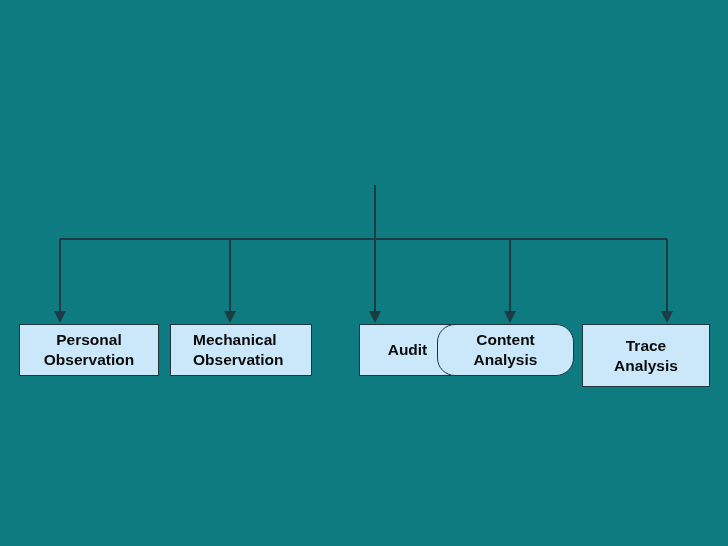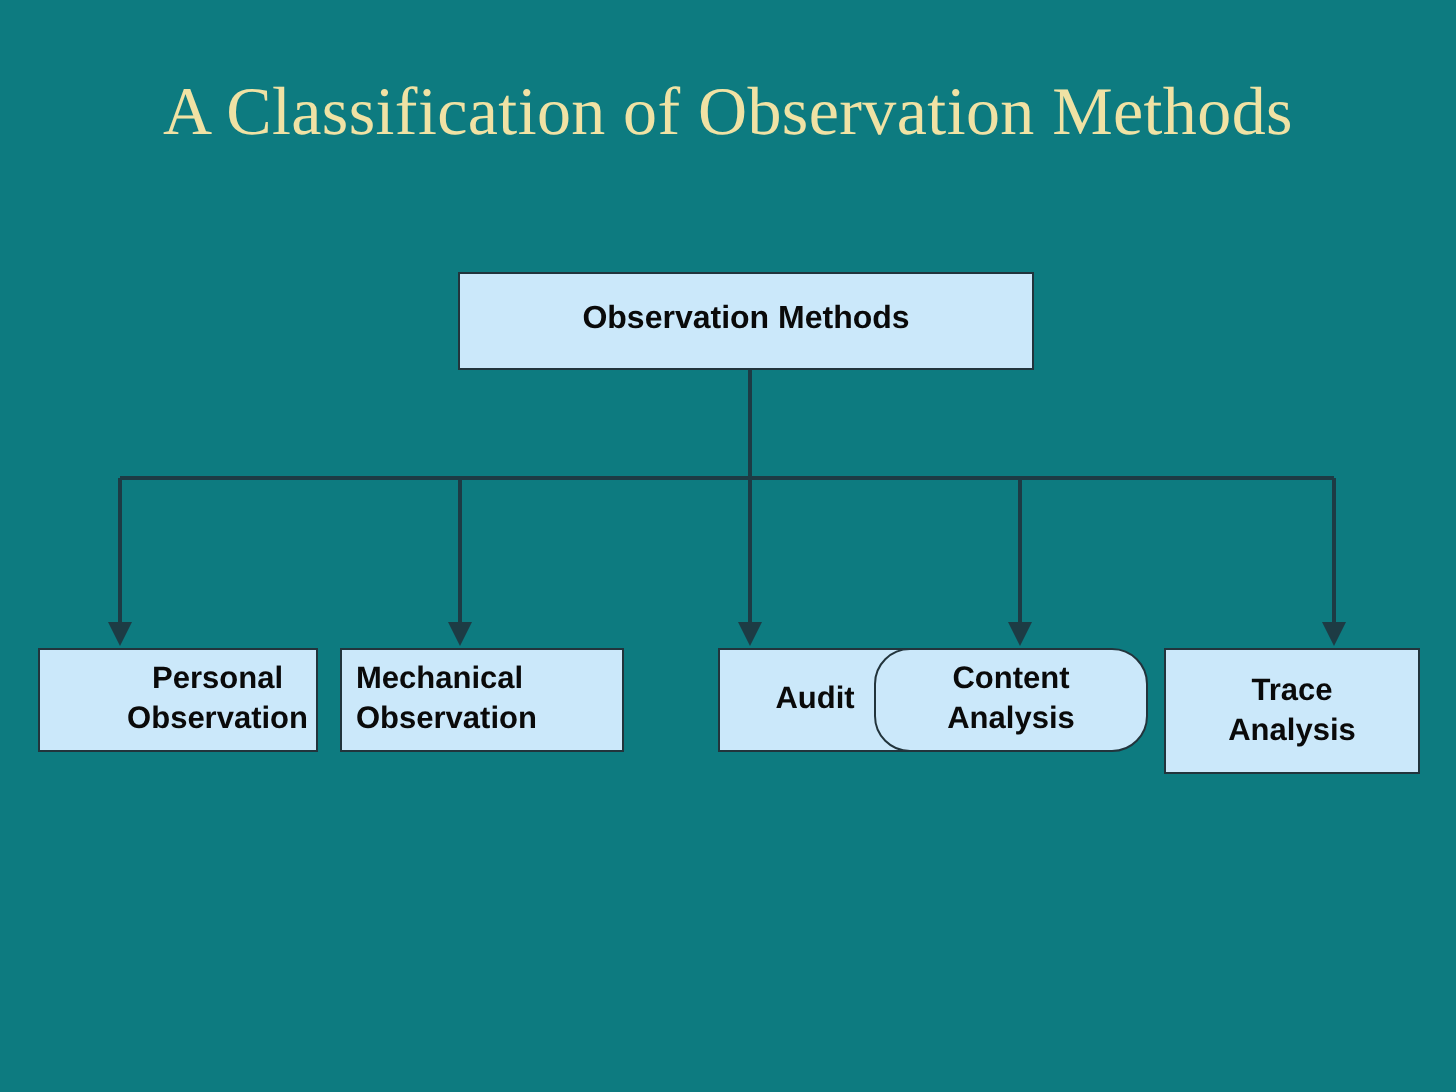--- a/index.html
+++ b/index.html
@@ -110,7 +110,6 @@
 
 <div id="slide">
 
-  <div id="slide-title">A Classification of Observation Methods</div>
 
   <svg id="connectors" viewBox="0 0 728 546" width="728" height="546" aria-hidden="true">
     <g stroke="#1d3b44" stroke-width="2" fill="none">

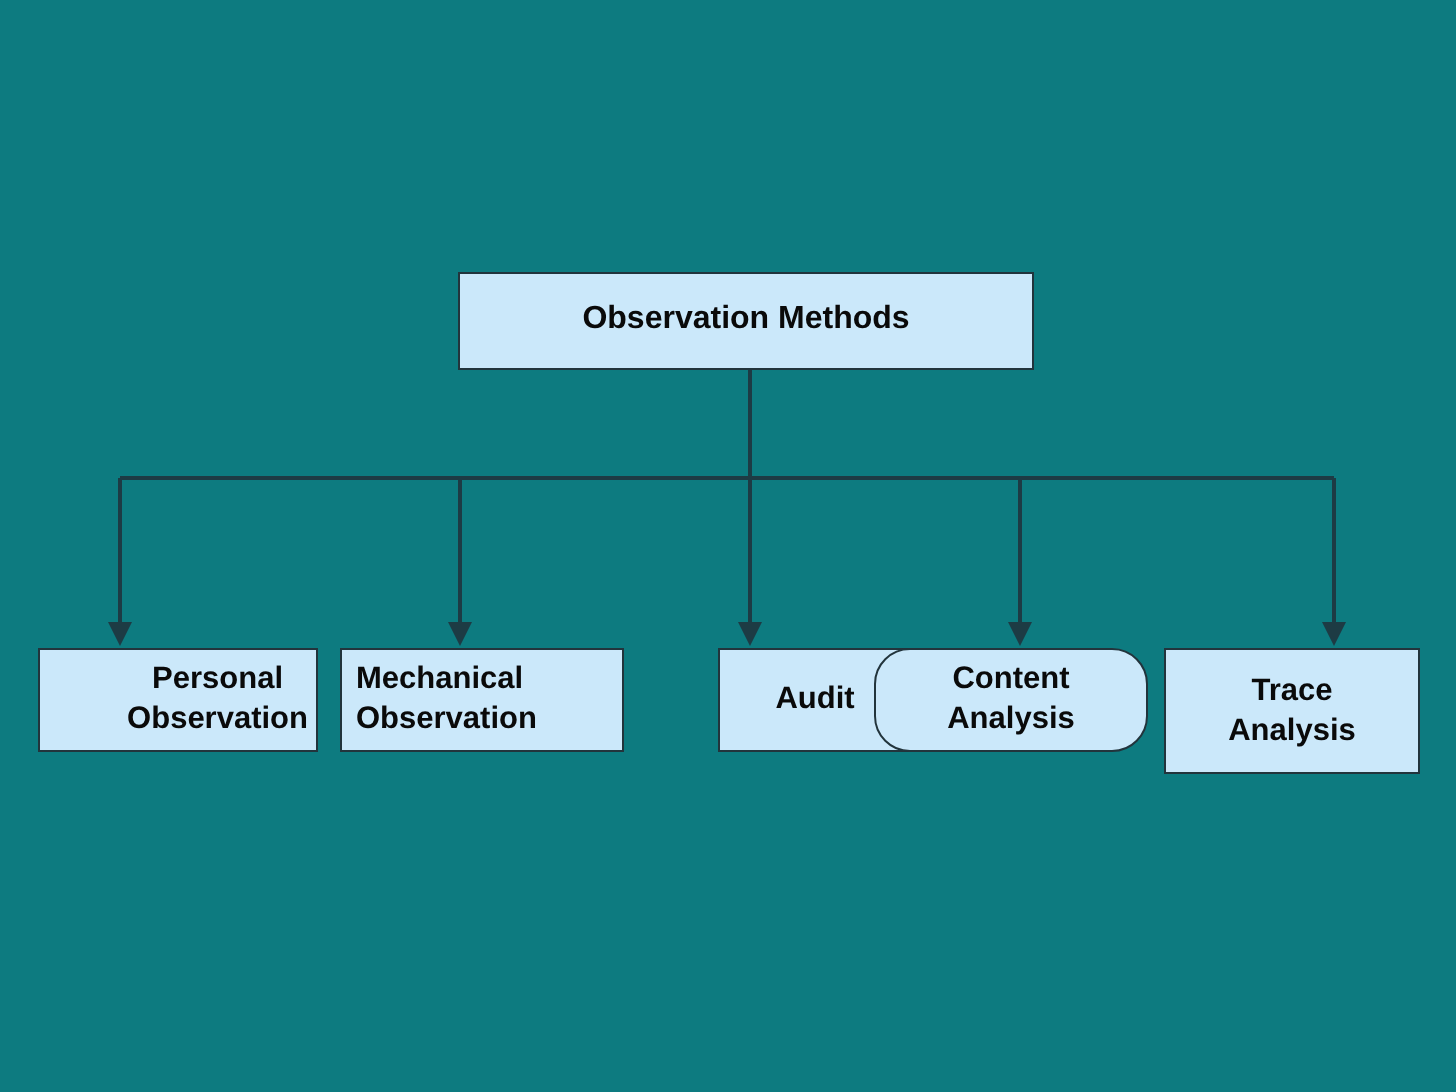--- a/index.html
+++ b/index.html
@@ -133,9 +133,6 @@
     </g>
   </svg>
 
-  <div class="node" id="node-root">
-    <span class="node-label">Observation Methods</span>
-  </div>
 
   <div class="node" id="node-personal">
     <span class="node-label">Personal

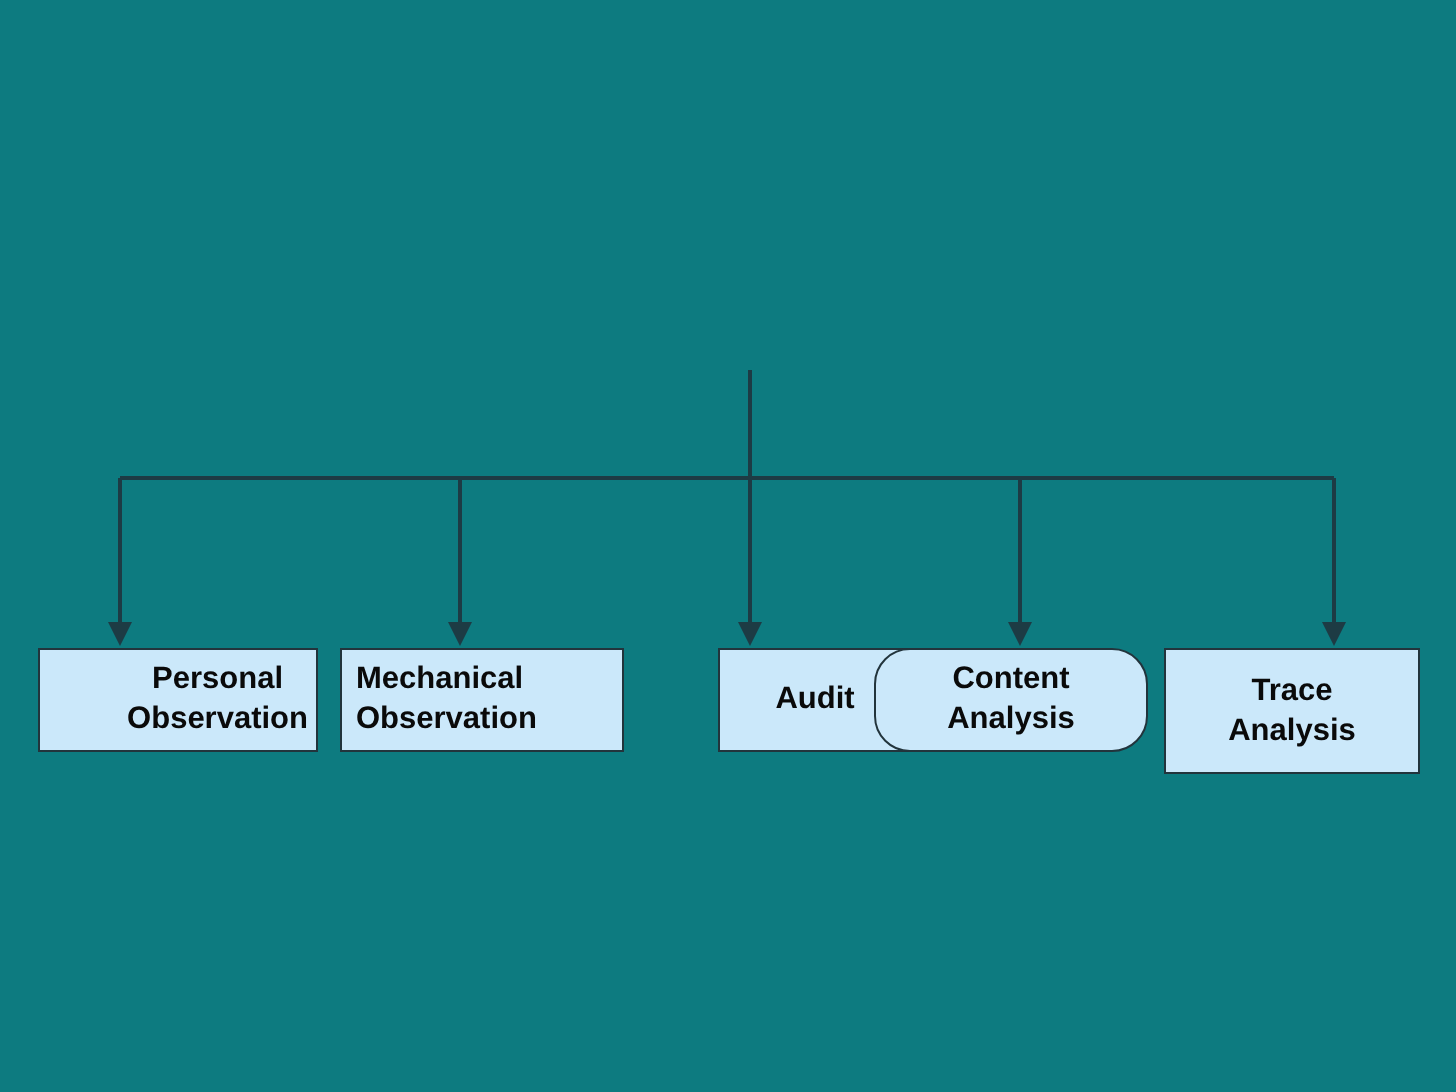--- a/index.html
+++ b/index.html
@@ -65,7 +65,6 @@
     top: 324px;
     width: 140px;
     height: 52px;
-    justify-content: flex-end;
   }
   #node-mechanical {
     left: 170px;

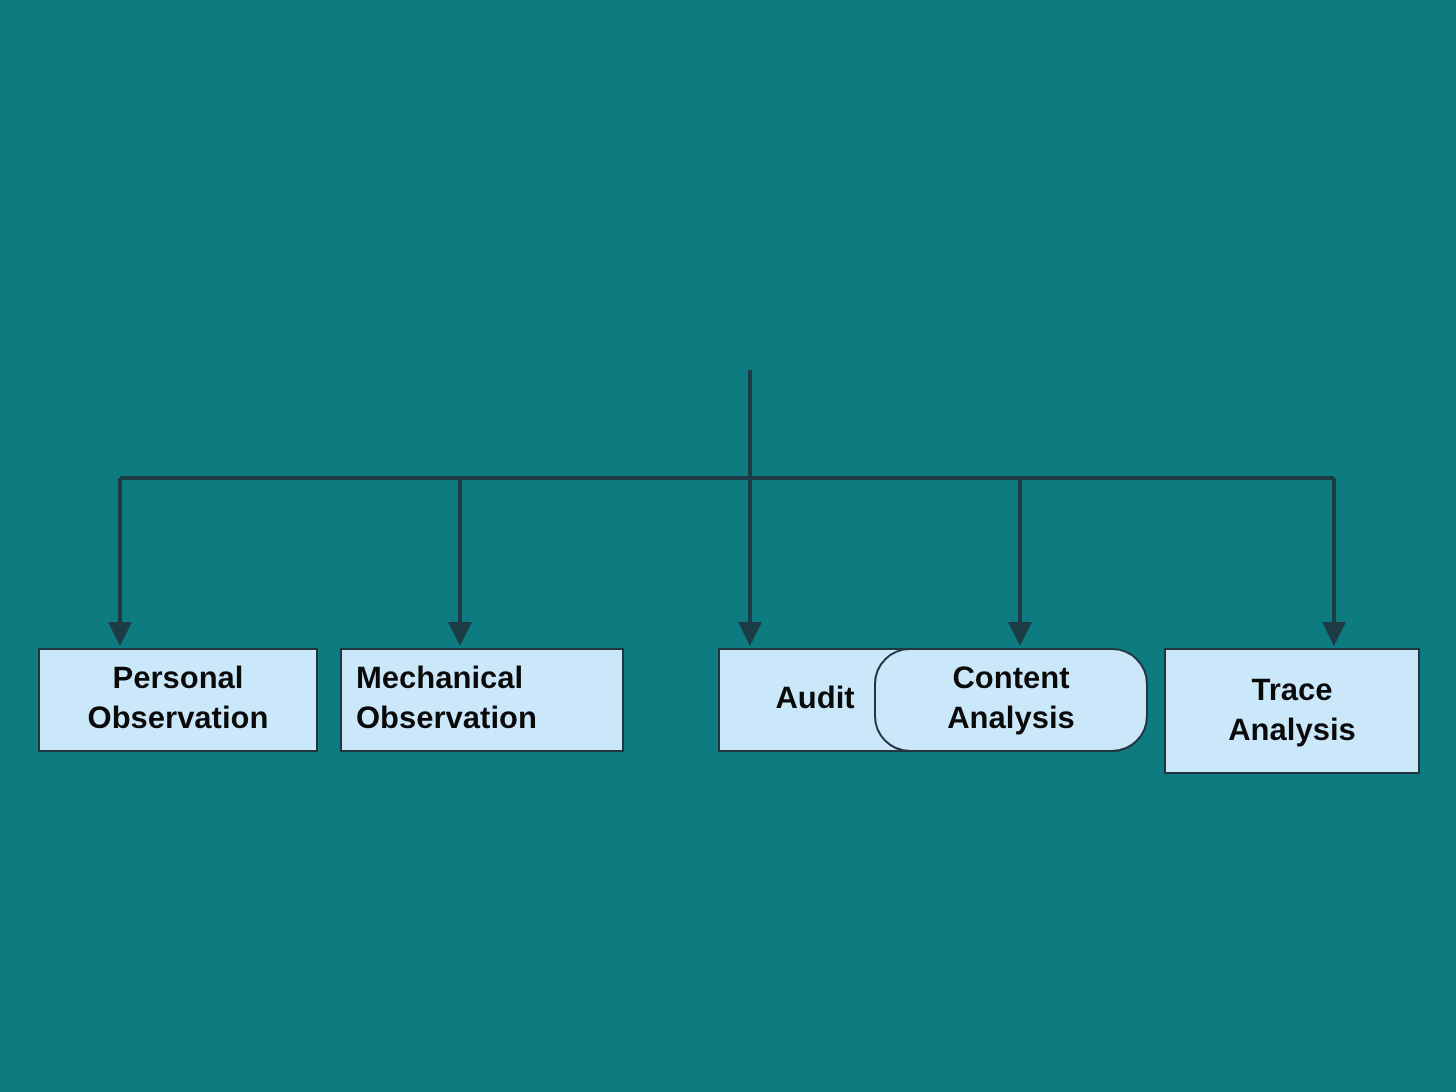--- a/index.html
+++ b/index.html
@@ -73,7 +73,7 @@
     height: 52px;
     justify-content: flex-start;
     text-align: left;
-    padding-left: 7px;
+    padding-left: 22px;
   }
   #node-audit {
     left: 348px;

